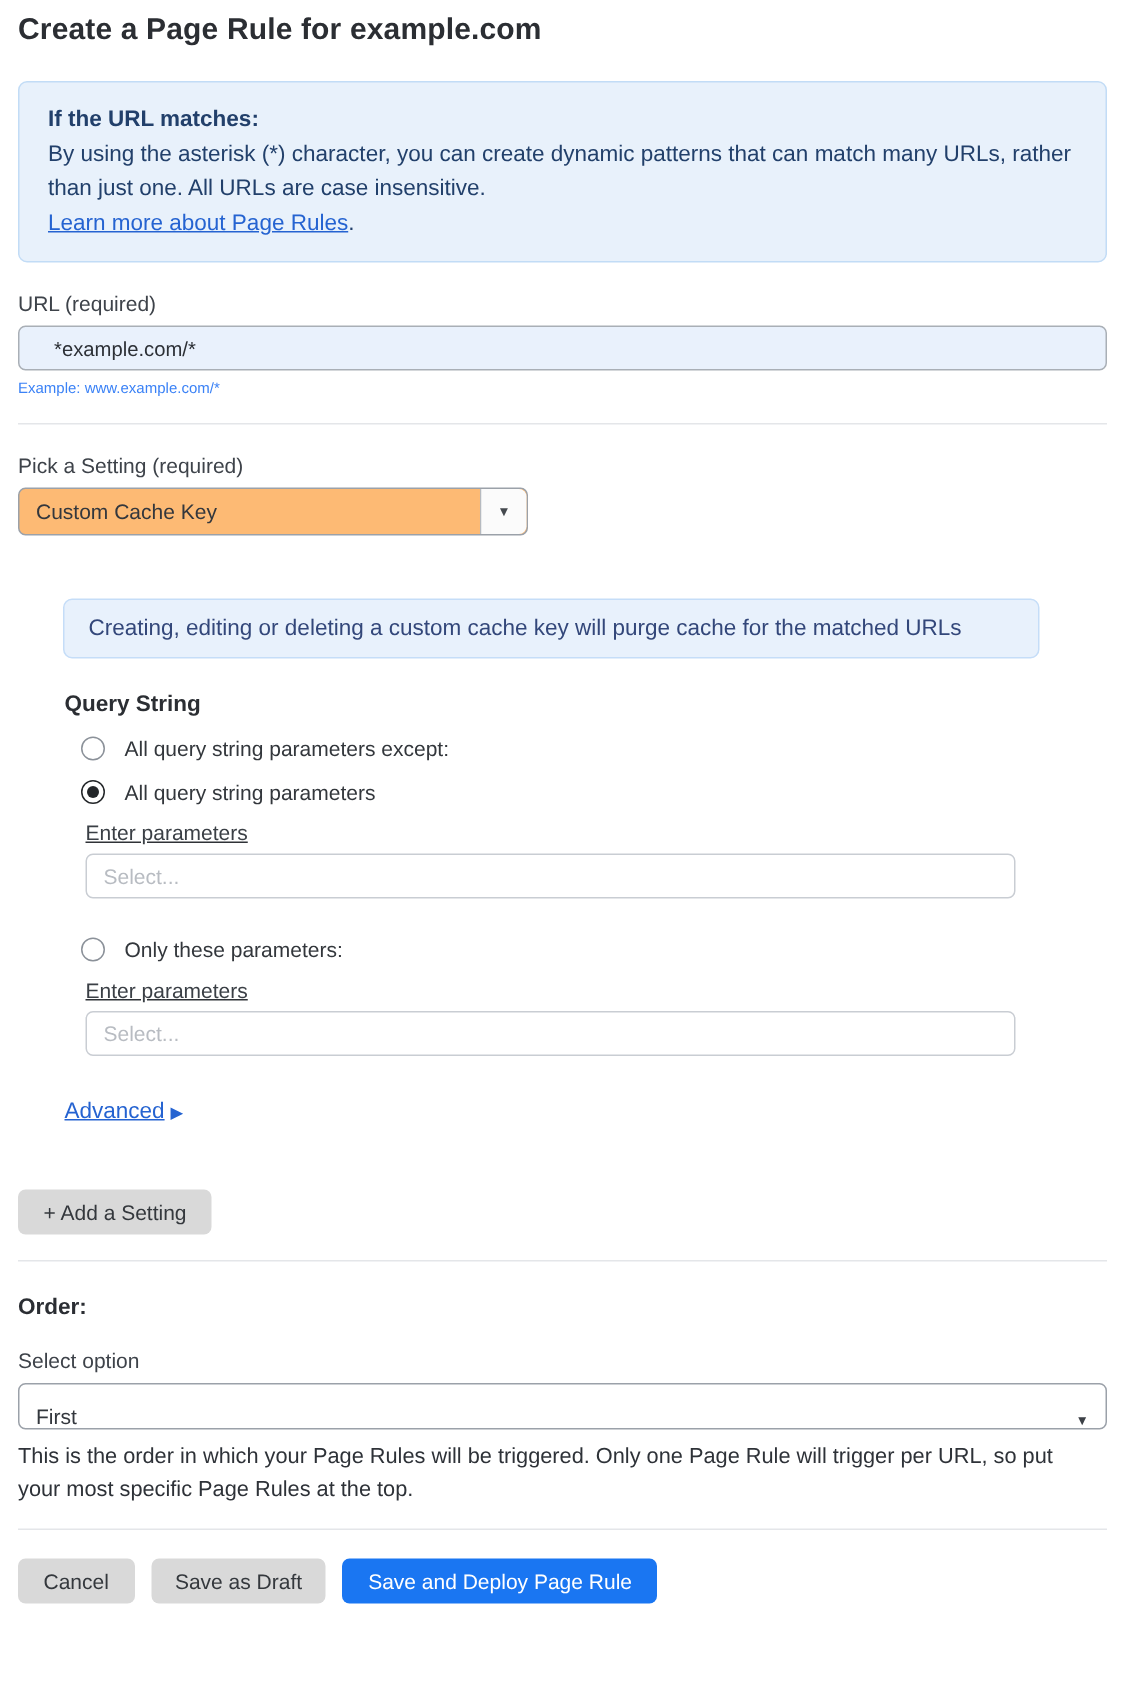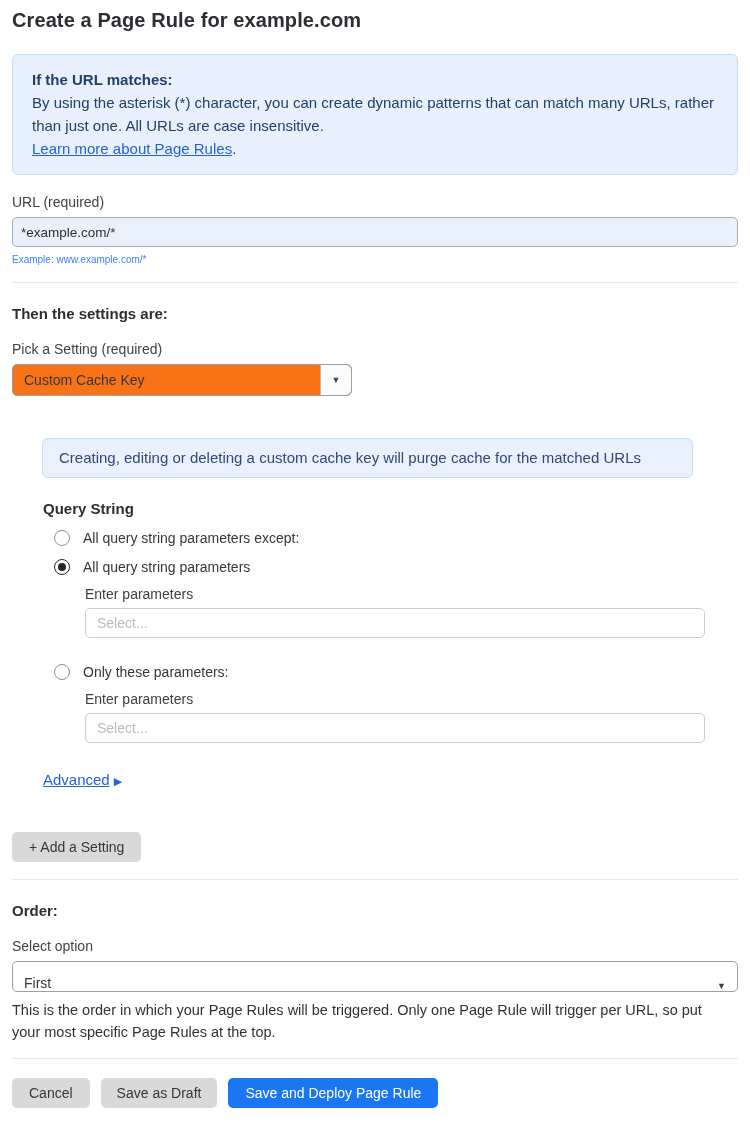--- a/index.html
+++ b/index.html
@@ -43,7 +43,7 @@
   .url-input{
     margin-top:7px;width:100%;height:30px;
     background:#e9f1fc;border:1px solid var(--input-border);
-    border-radius:5px;padding:0 8px;
+    border-radius:5px;padding:0 23px;
     font-family:"Liberation Sans","DejaVu Sans",sans-serif;
     font-size:13.5px;color:#2c3036;
   }

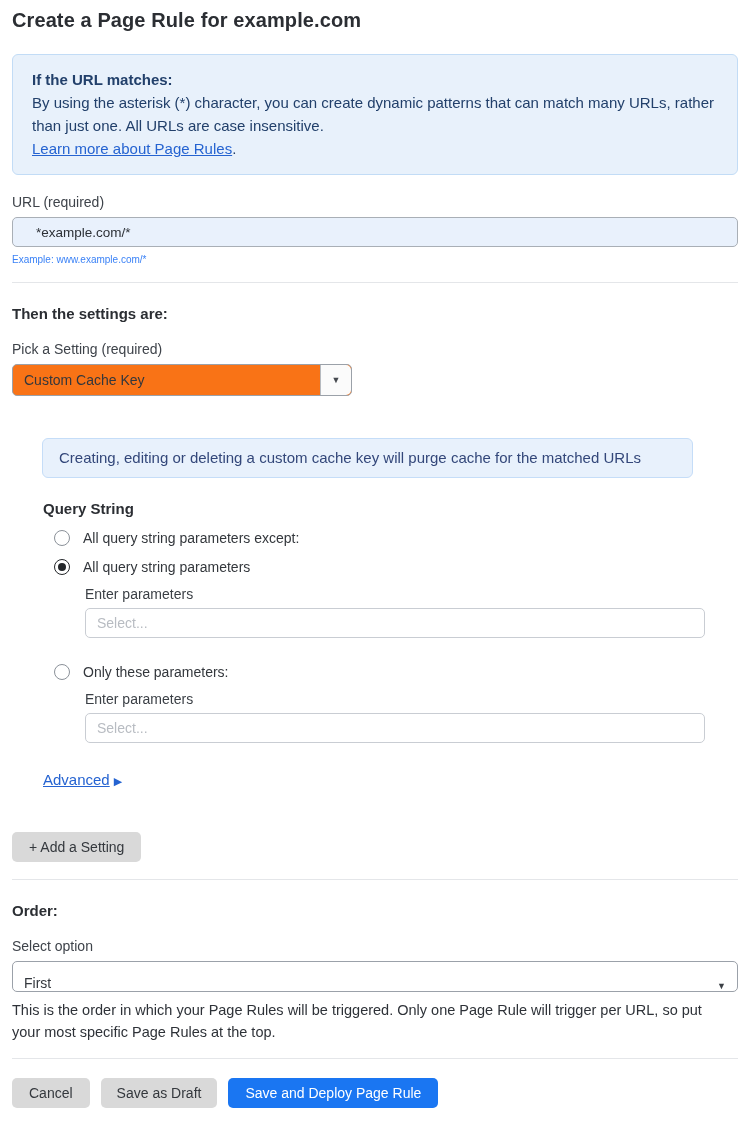--- a/index.html
+++ b/index.html
@@ -137,7 +137,6 @@
 
   <hr class="divider">
 
-  <div class="section-heading settings-heading">Then the settings are:</div>
 
   <div class="field-label">Pick a Setting (required)</div>
   <div class="dropdown">

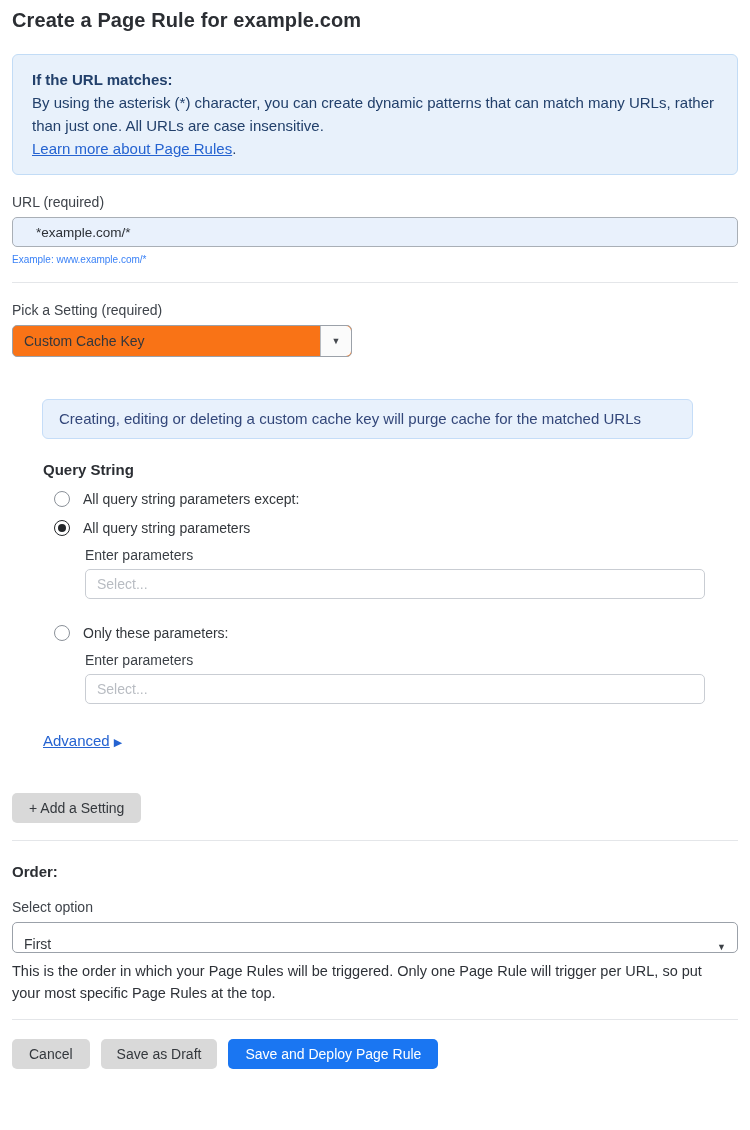--- a/index.html
+++ b/index.html
@@ -53,7 +53,7 @@
   .settings-heading{margin-top:22px;}
   .dropdown{
     margin-top:7px;width:340px;height:32px;
-    background:#f97316;border:1px solid #9ba1a9;border-radius:5px;
+    background:#fdba74;border:1px solid #9ba1a9;border-radius:5px;
     display:flex;align-items:stretch;cursor:pointer;
   }
   .dropdown .dd-value{flex:1;display:flex;align-items:center;padding:0 11px;font-size:14px;color:#33373d;}

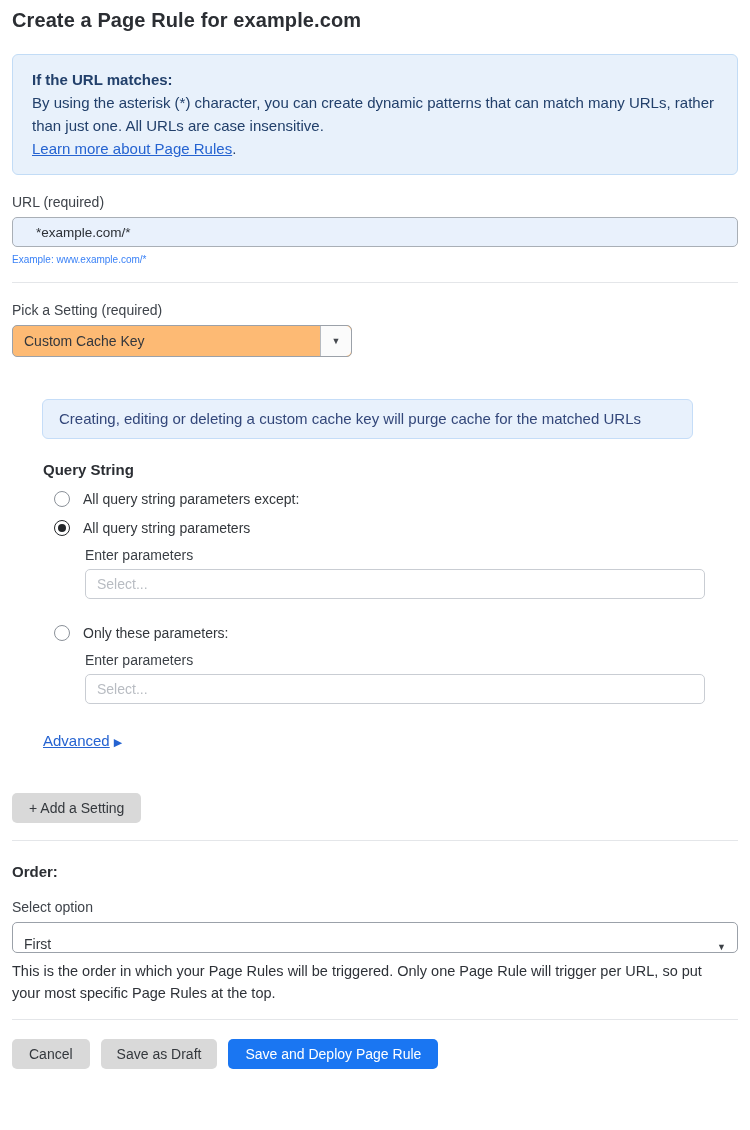--- a/index.html
+++ b/index.html
@@ -80,7 +80,7 @@
     background:#232629;border-radius:50%;
   }
   .radio-label{margin-left:13px;font-size:14px;color:#33373c;}
-  .sub-field{margin-left:73px;}
+  .sub-field{margin-left:45px;text-decoration:underline;}
   .sub-label{margin-top:11px;font-size:14px;color:#3a3f45;}
   .param-input{
     margin-top:6px;width:620px;height:30px;

